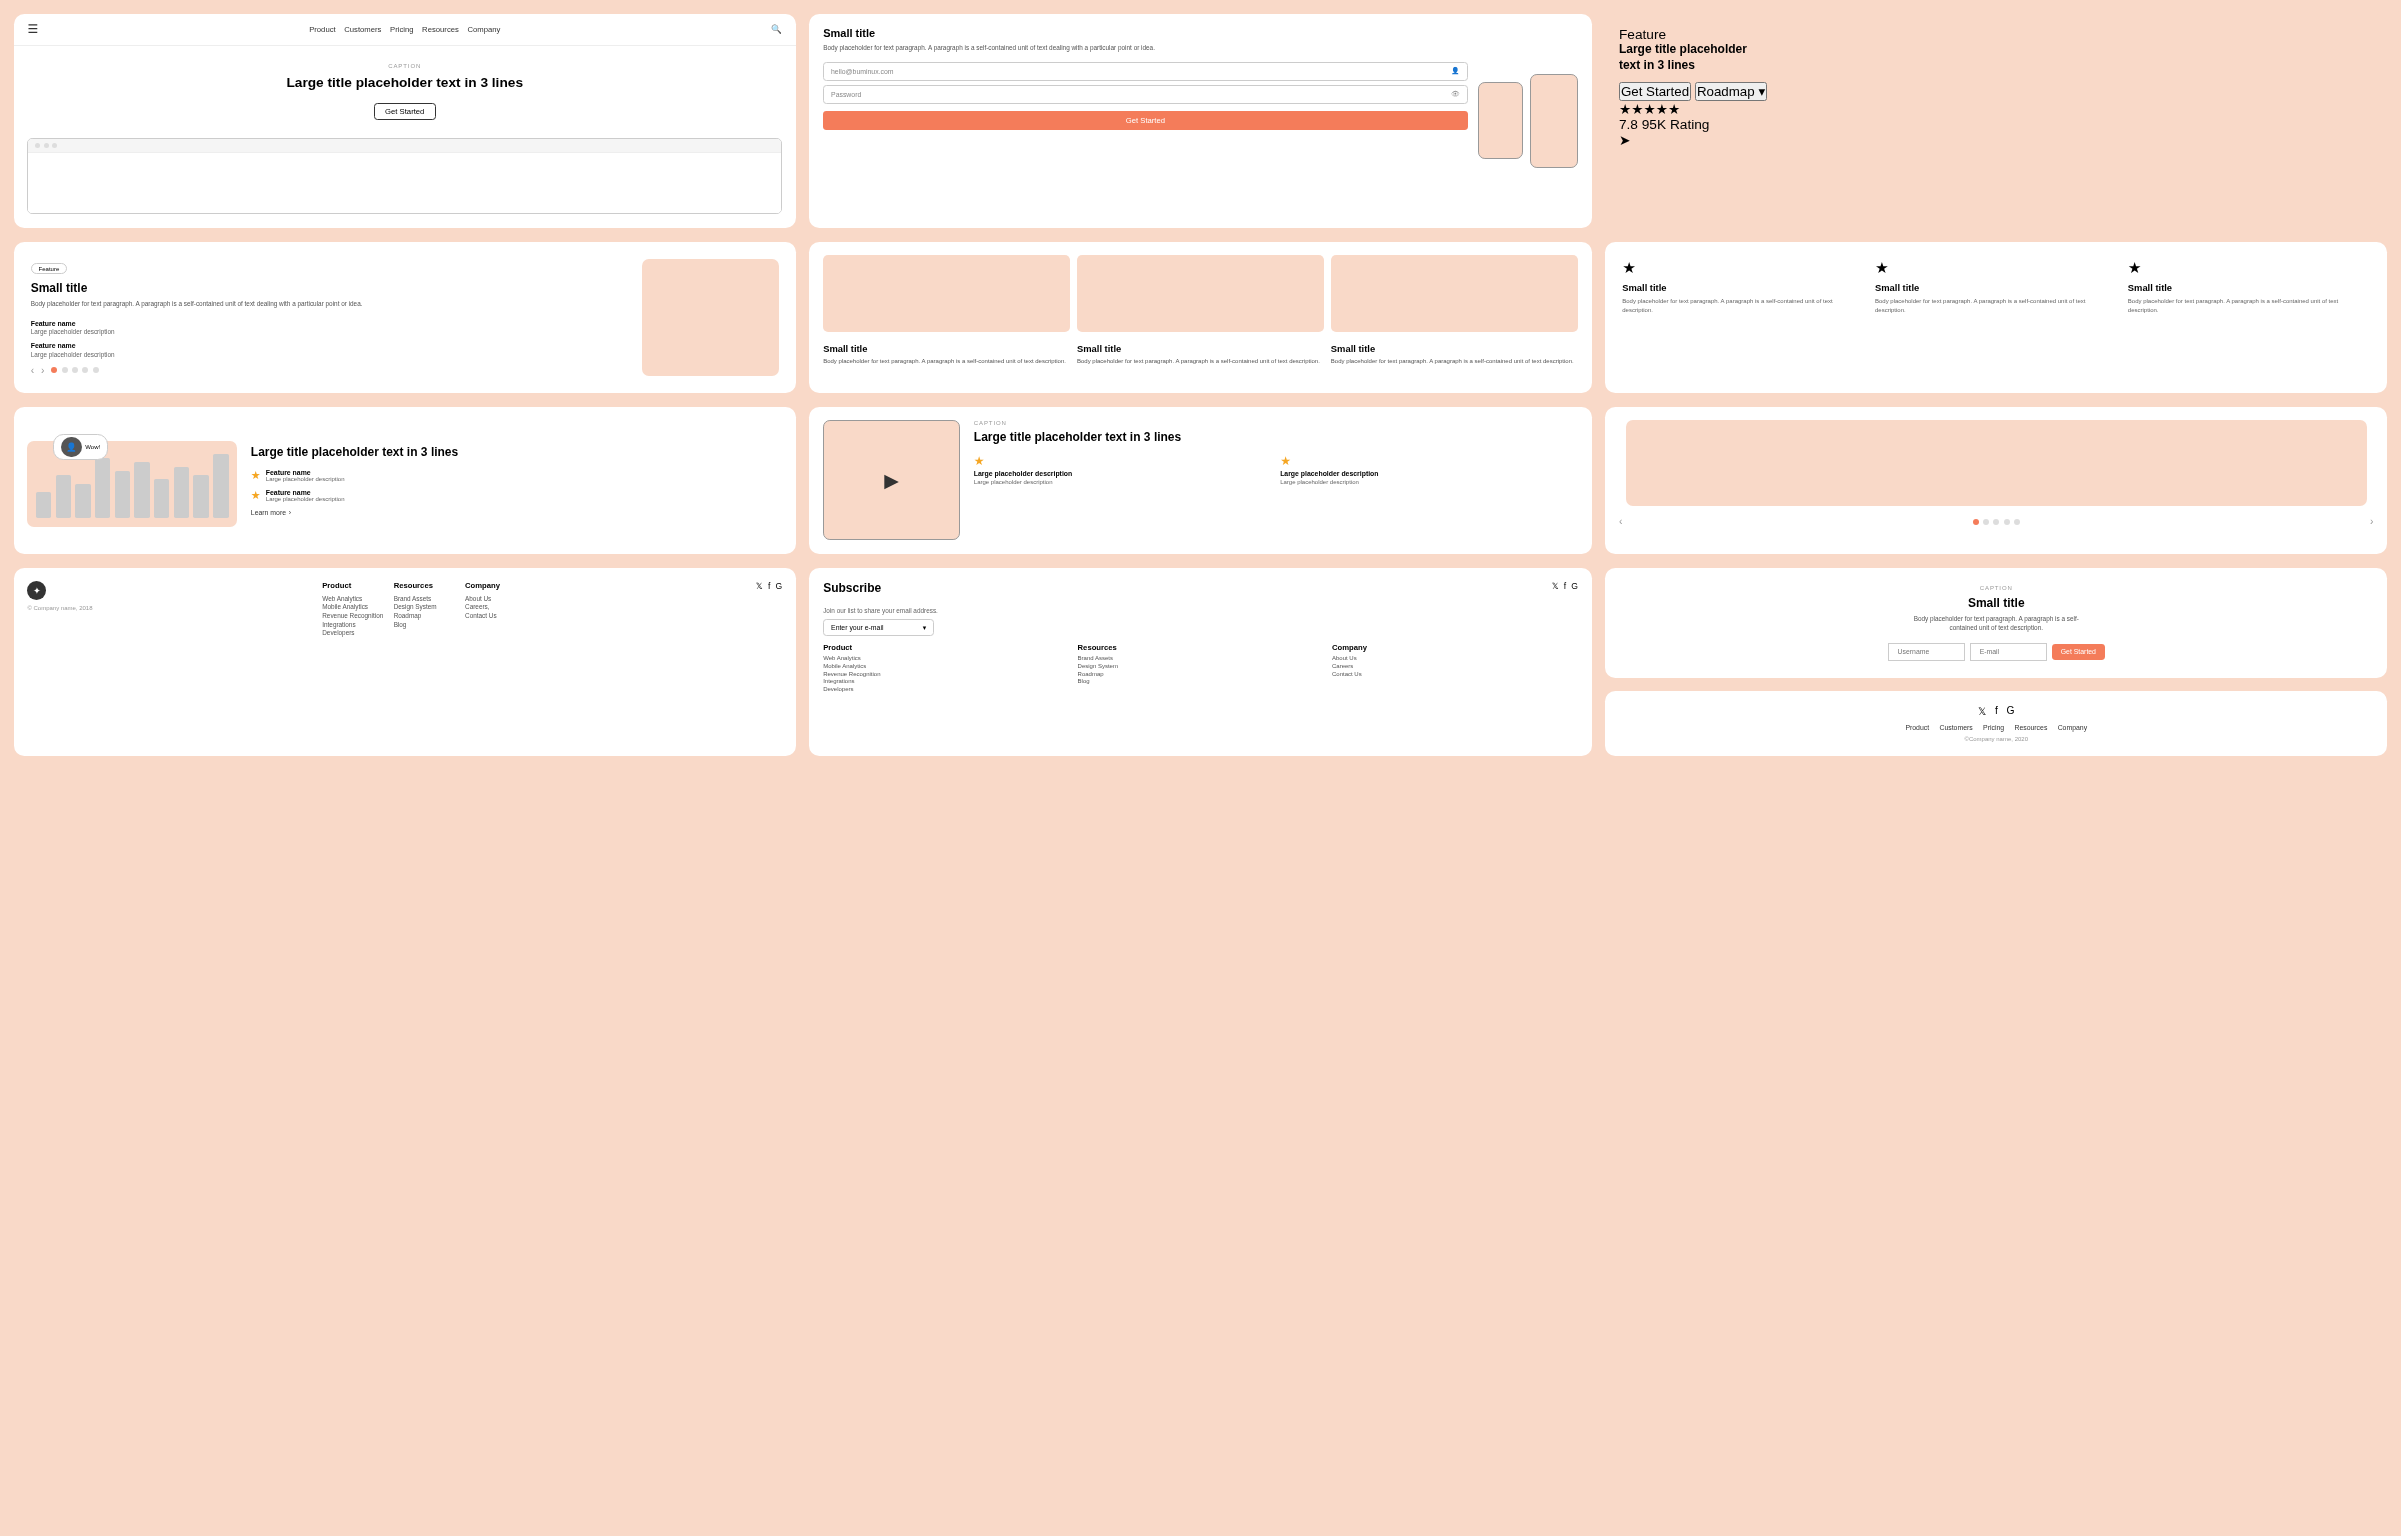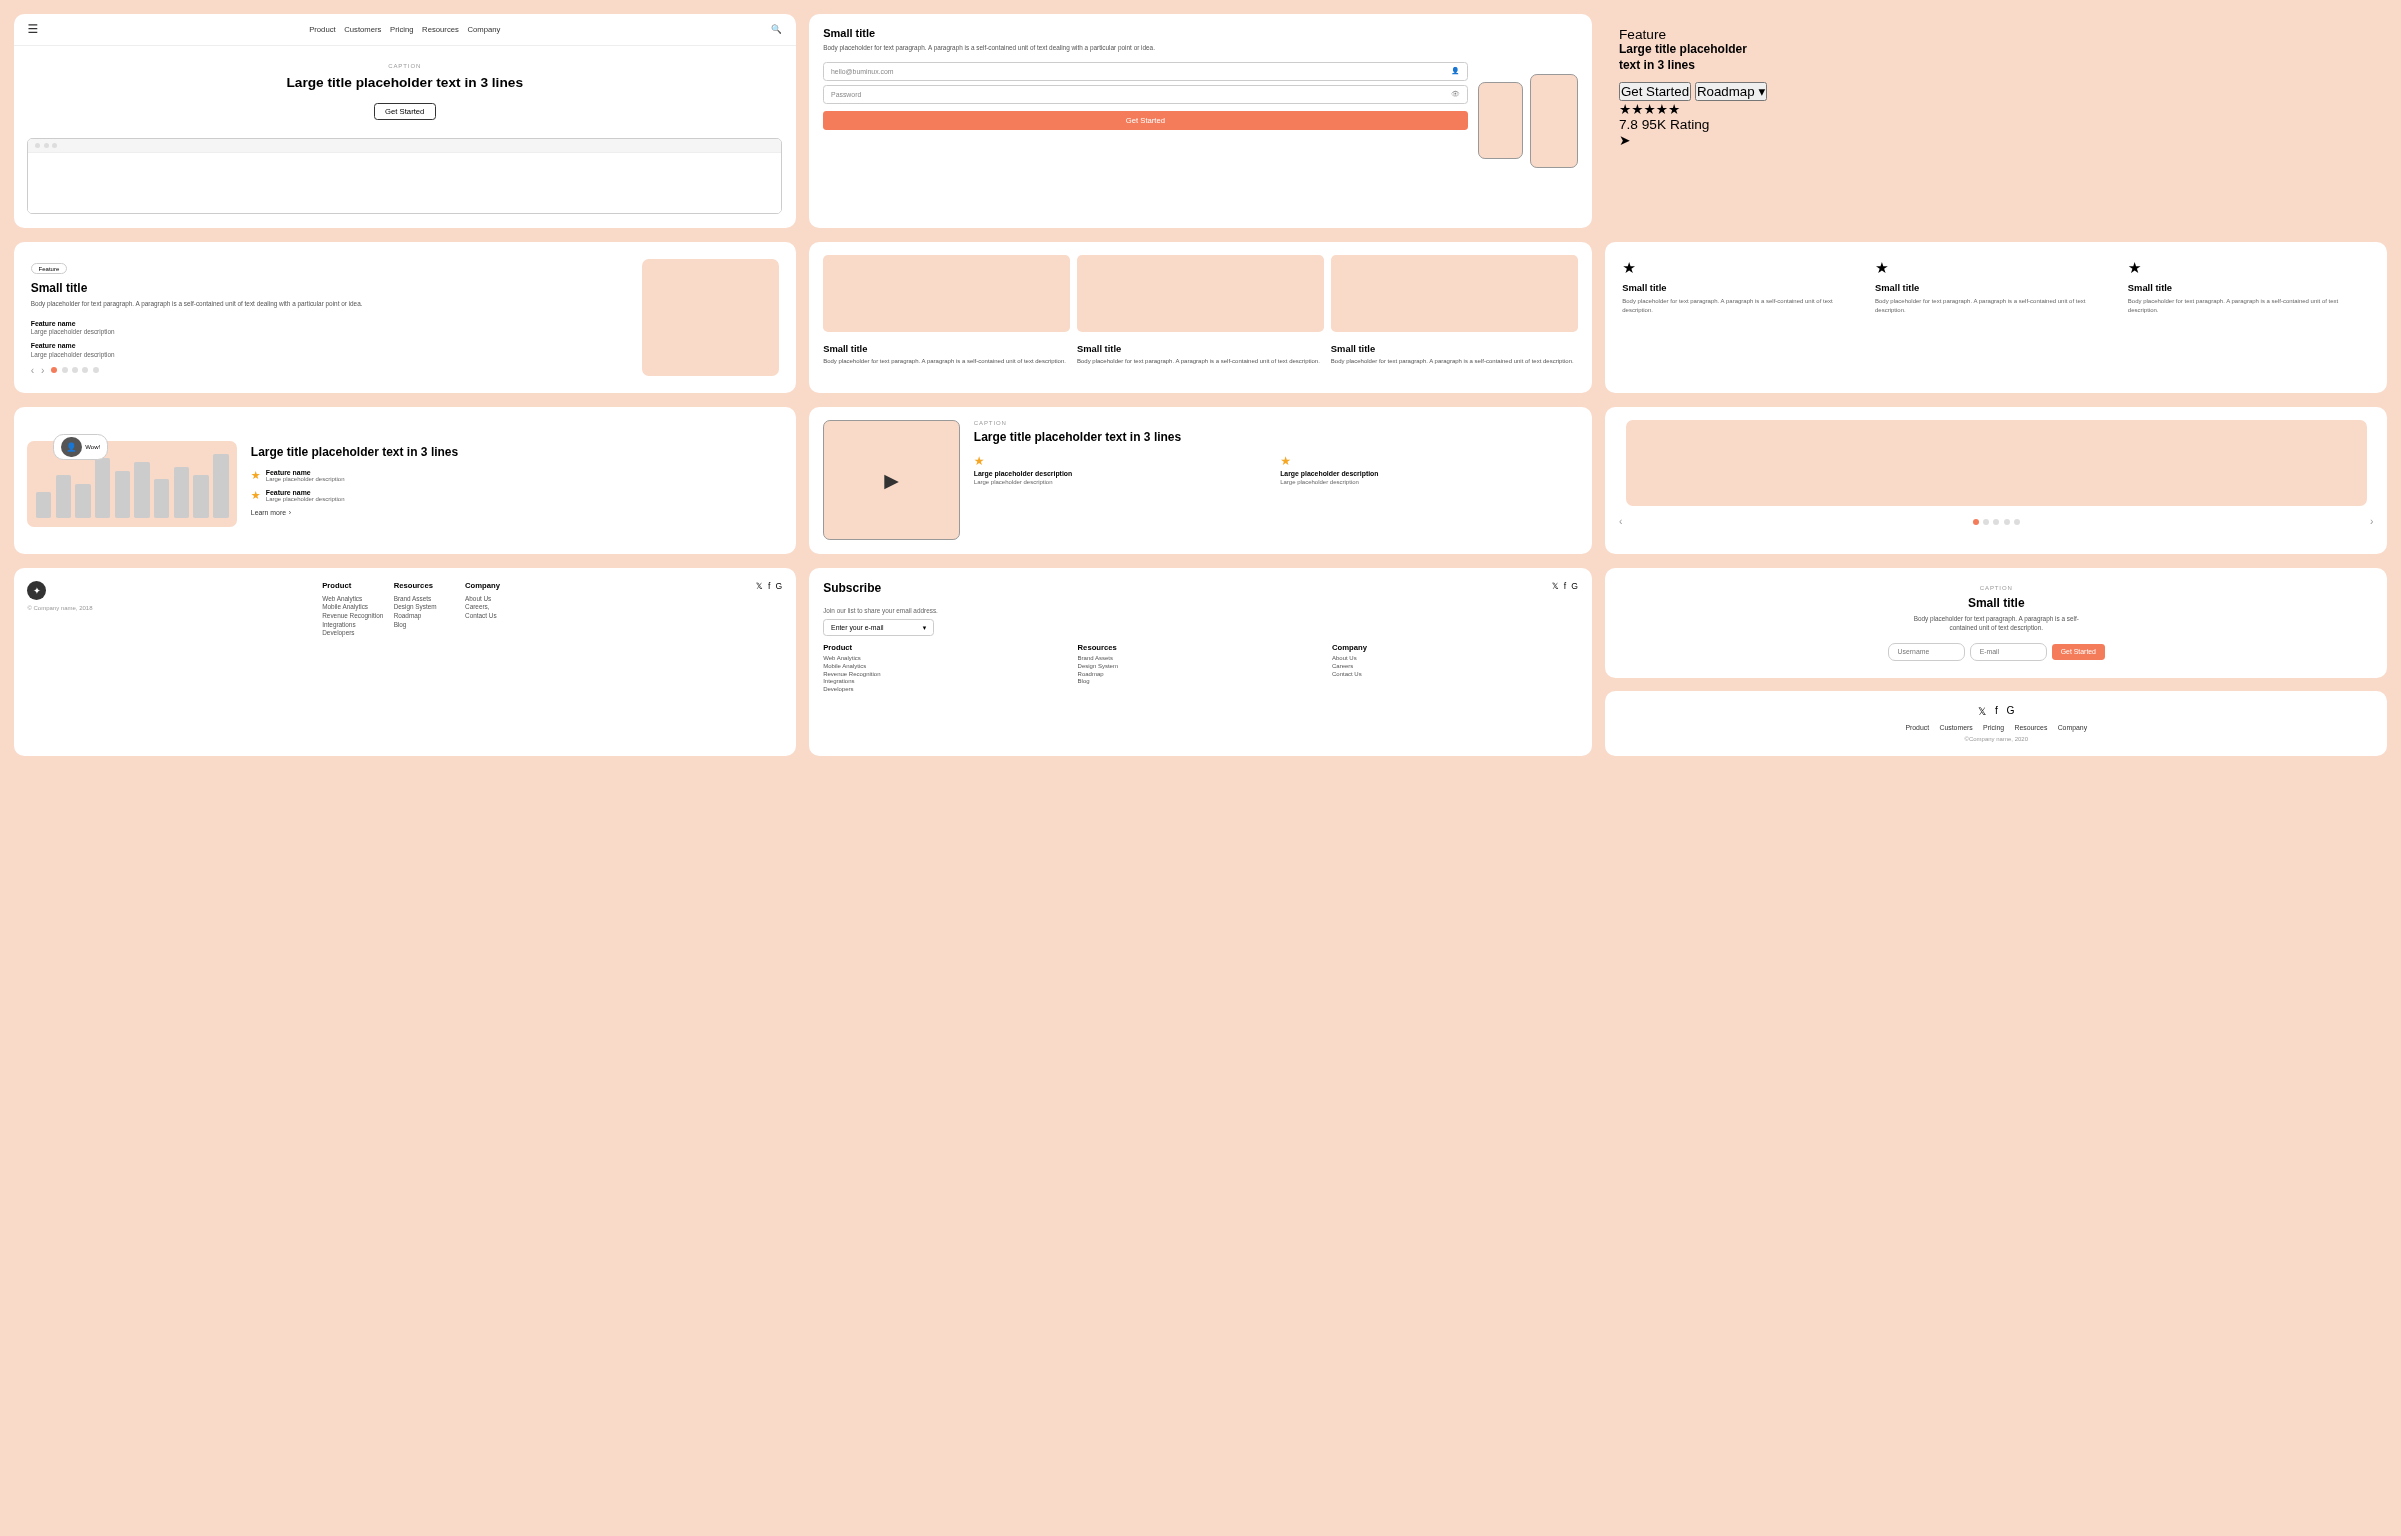--- a/index.html
+++ b/index.html
@@ -162,7 +162,7 @@
     .card-10 p { font-size: 6.4px; color: #555; line-height: 1.4; margin-bottom: 10.3px; max-width: 172px; }
     .card-10 .input-row { display: flex; gap: 5.1px; align-items: center; }
     .card-10 input {
-      border: 0.9px solid #ccc; border-radius: 7px;
+      border: 0.9px solid #ccc; border-radius: 0;
       padding: 4.3px 8.6px; font-size: 6.9px; width: 77px;
     }
     .card-10 .btn-orange {

